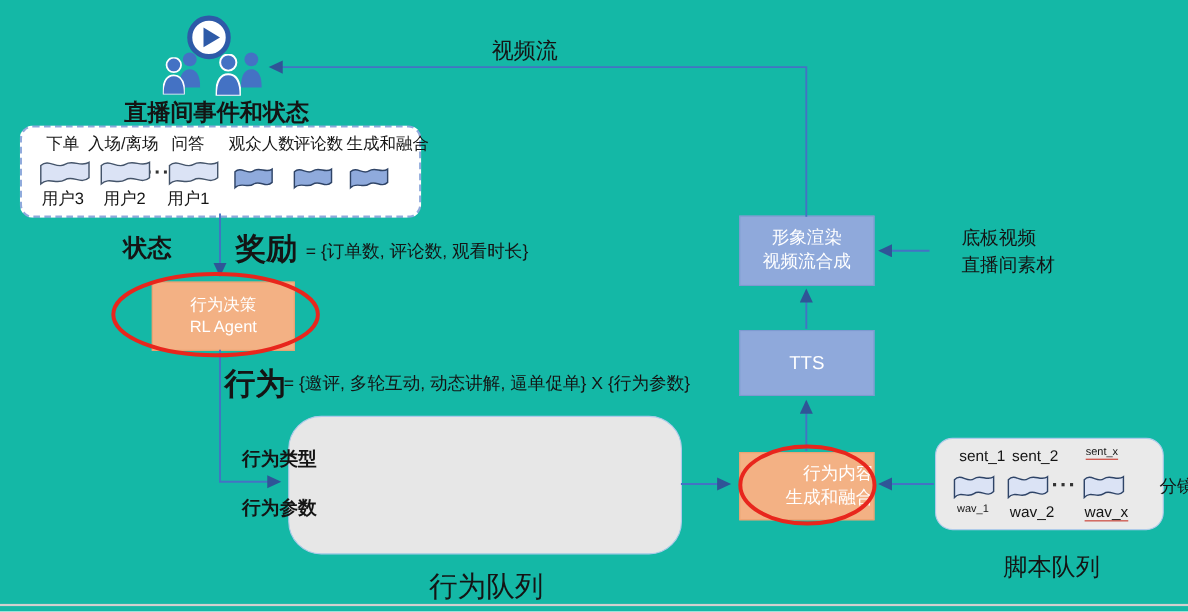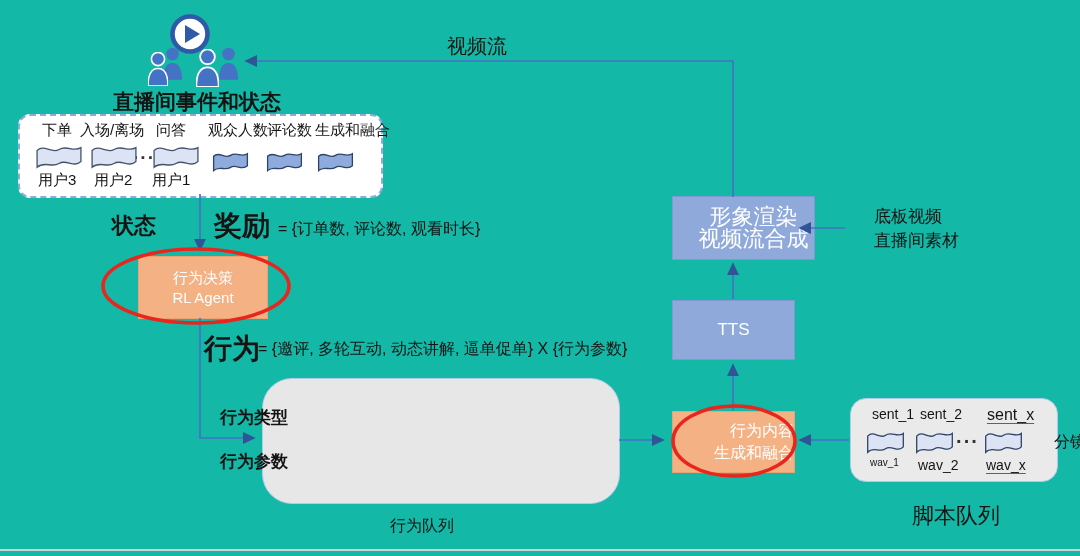--- a/index.html
+++ b/index.html
@@ -122,7 +122,7 @@
 
   <div class="lbl z3" style="left:390px;top:516px;font-size:16px;">行为队列</div>
 
-  <div class="box blue z2" style="left:672px;top:196px;width:121px;height:62px;font-size:22px;line-height:22px;padding-left:20px;">
+  <div class="box blue z2" style="left:672px;top:196px;width:121px;height:62px;font-size:16px;line-height:22px;">
     <span>形象渲染</span>
     <span>视频流合成</span>
   </div>

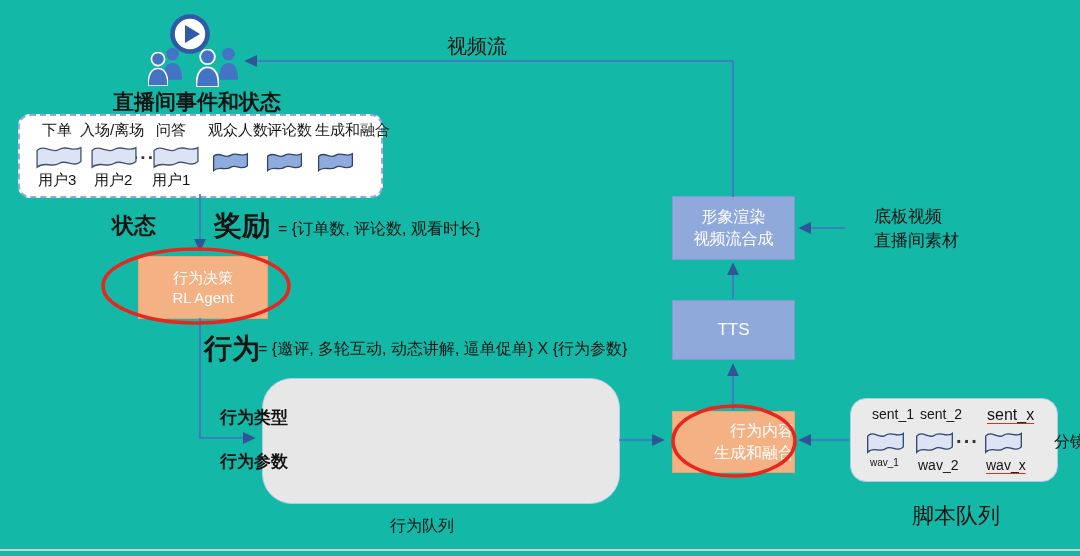--- a/index.html
+++ b/index.html
@@ -140,7 +140,7 @@
 
   <div class="lbl z3" style="left:872px;top:406px;font-size:14px;">sent_1</div>
   <div class="lbl z3" style="left:920px;top:406px;font-size:14px;">sent_2</div>
-  <div class="lbl u-red z3" style="left:987px;top:406px;font-size:16px;">sent_x</div>
+  <div class="lbl u-red z3" style="left:987px;top:406px;font-size:10px;">sent_x</div>
   <div class="dots z3" style="left:956px;top:430px;font-size:20px;">···</div>
   <div class="lbl z3" style="left:870px;top:457px;font-size:10px;">wav_1</div>
   <div class="lbl z3" style="left:918px;top:457px;font-size:14px;">wav_2</div>

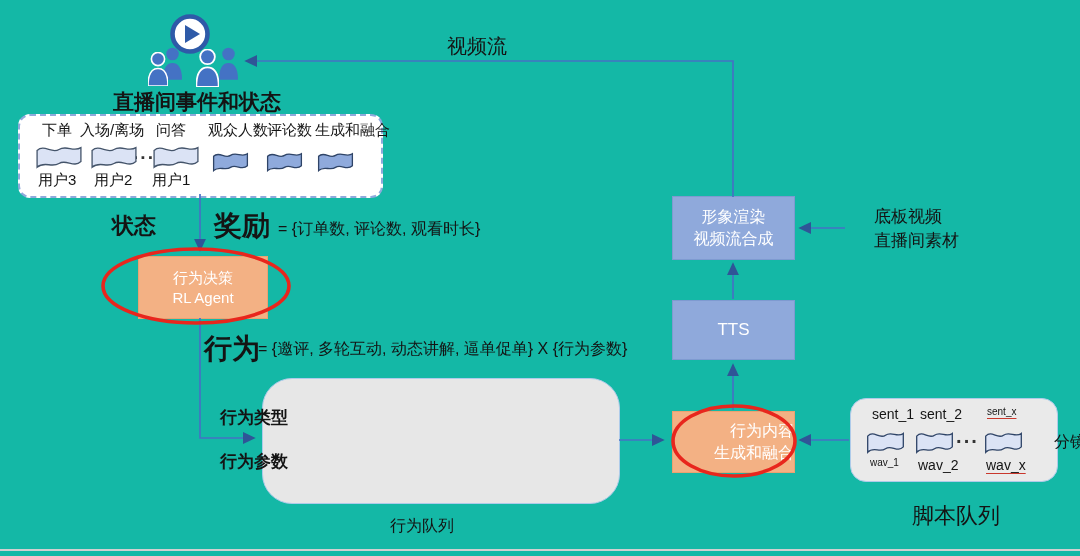--- a/index.html
+++ b/index.html
@@ -120,7 +120,7 @@
     </div>
   </div>
 
-  <div class="lbl z3" style="left:390px;top:516px;font-size:16px;">行为队列</div>
+  <div class="lbl z3" style="left:390px;top:516px;font-size:26px;">行为队列</div>
 
   <div class="box blue z2" style="left:672px;top:196px;width:121px;height:62px;font-size:16px;line-height:22px;">
     <span>形象渲染</span>

